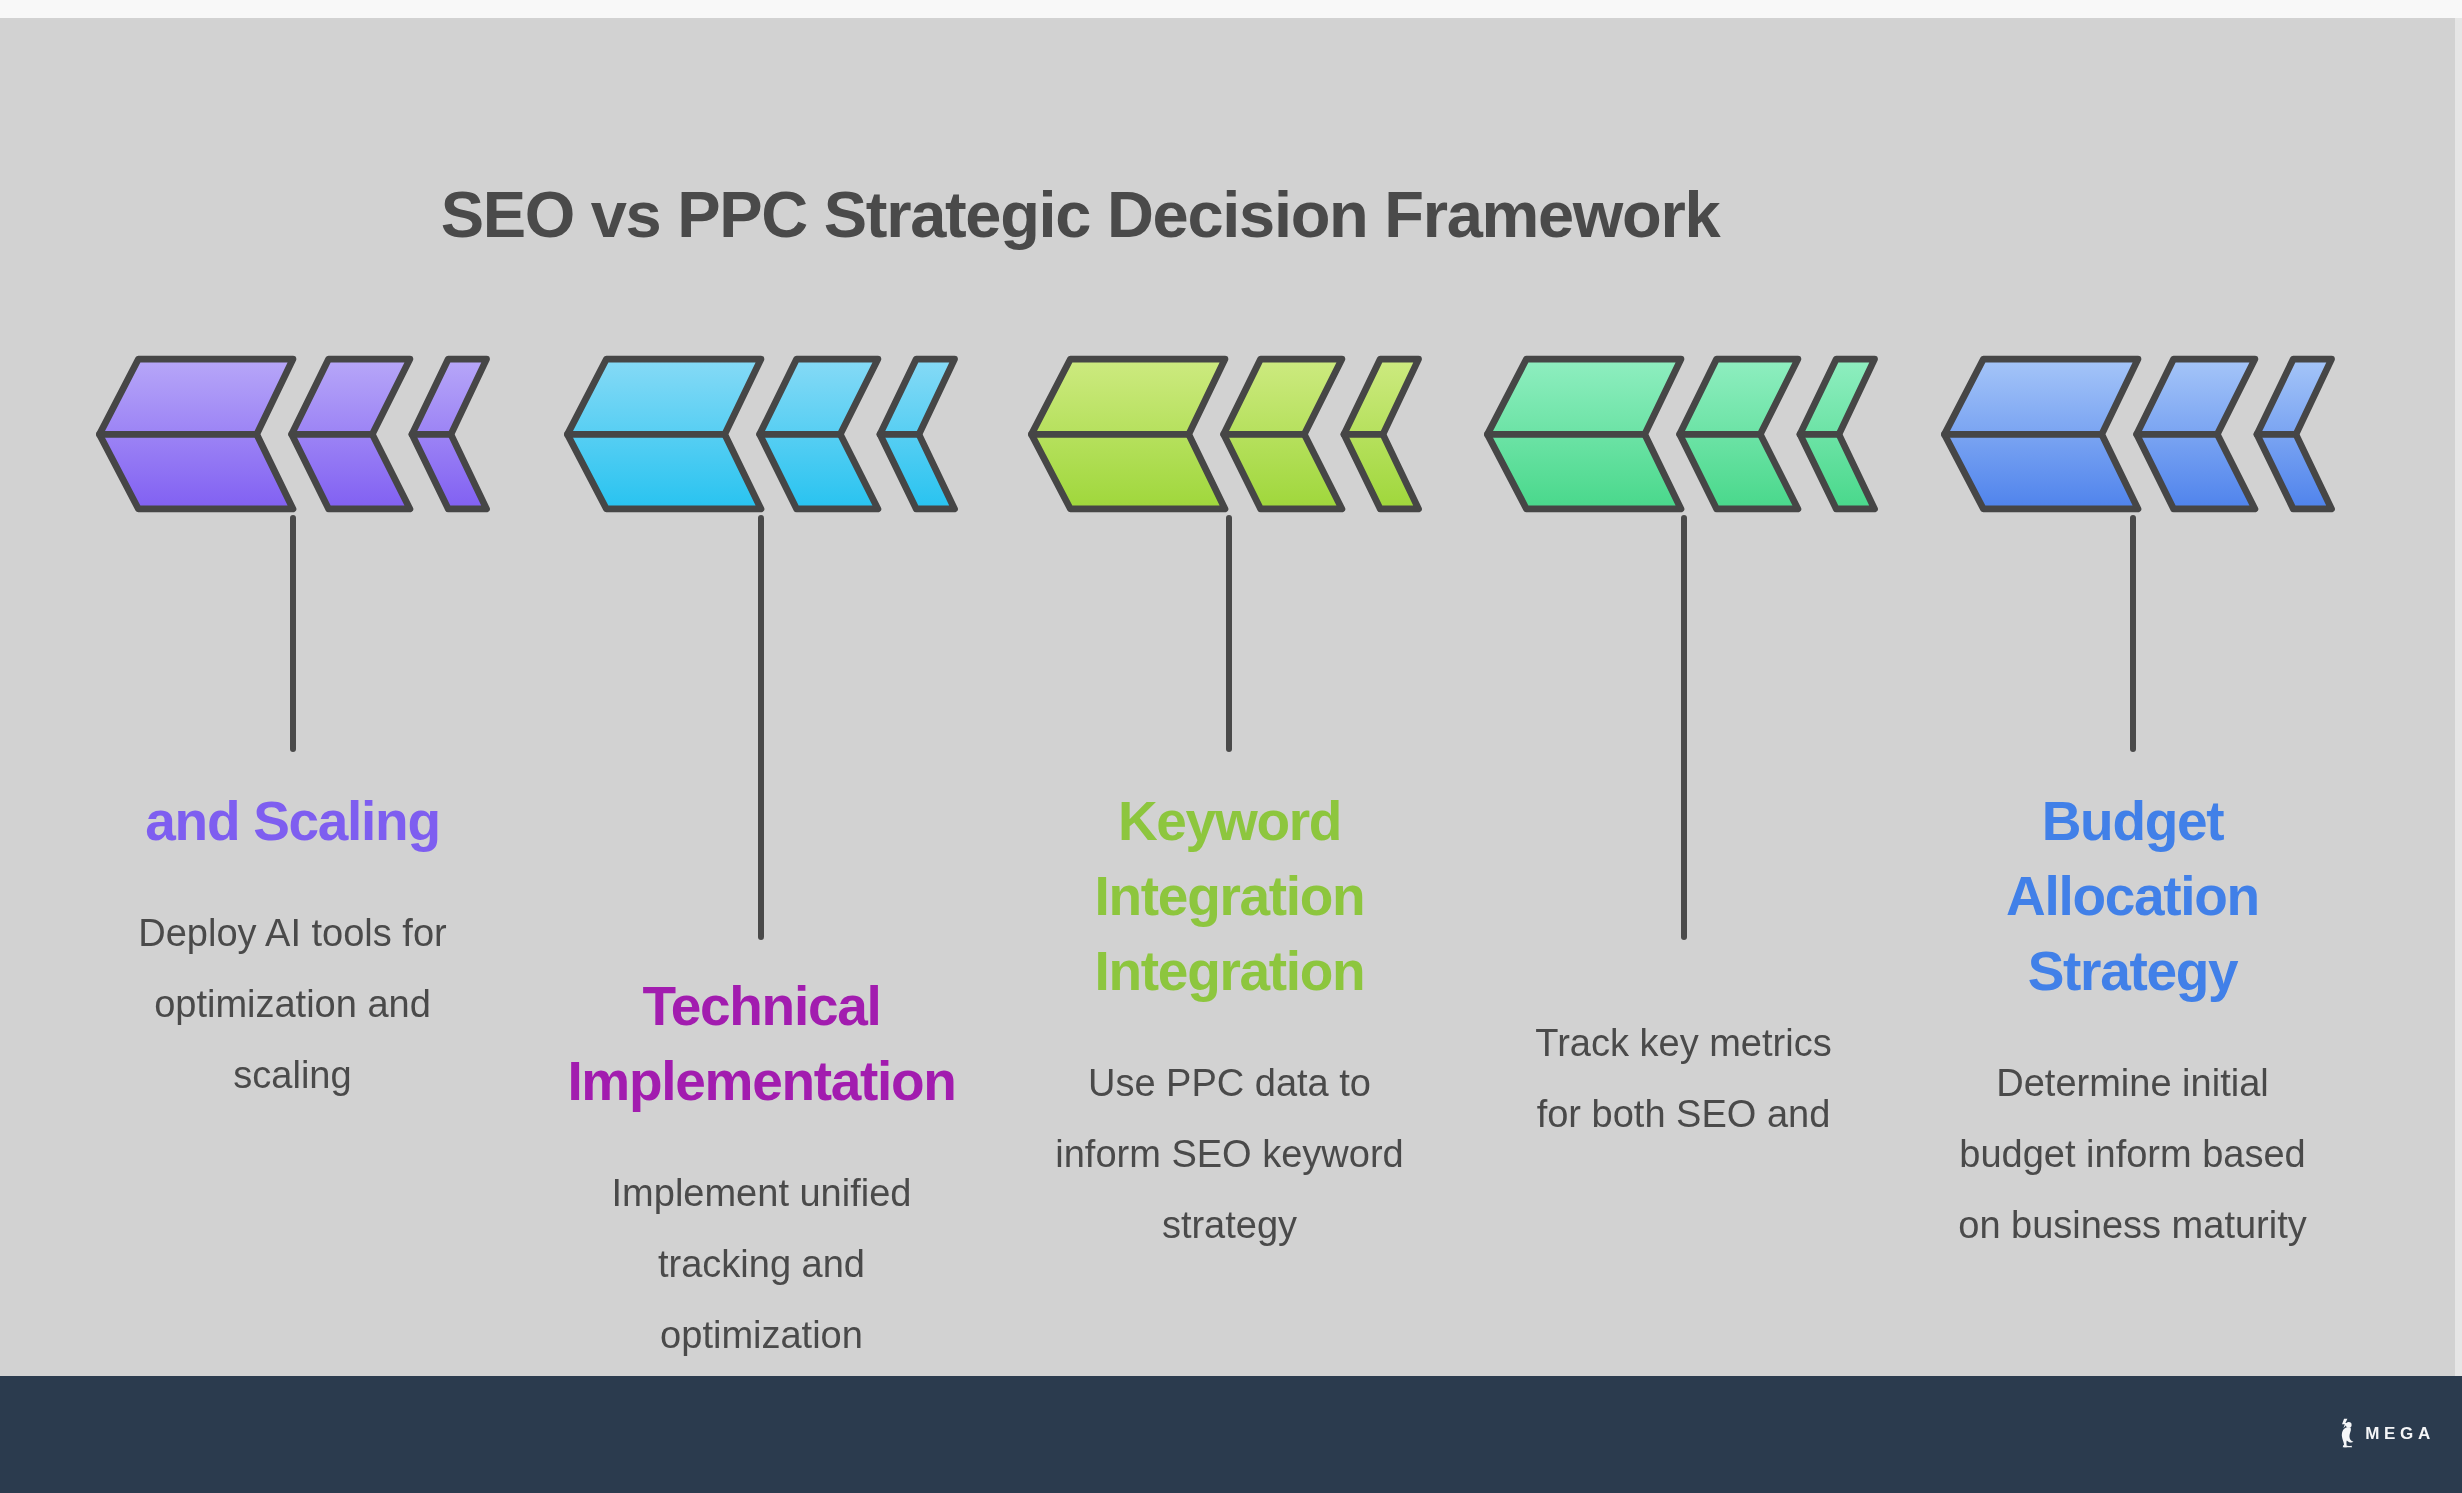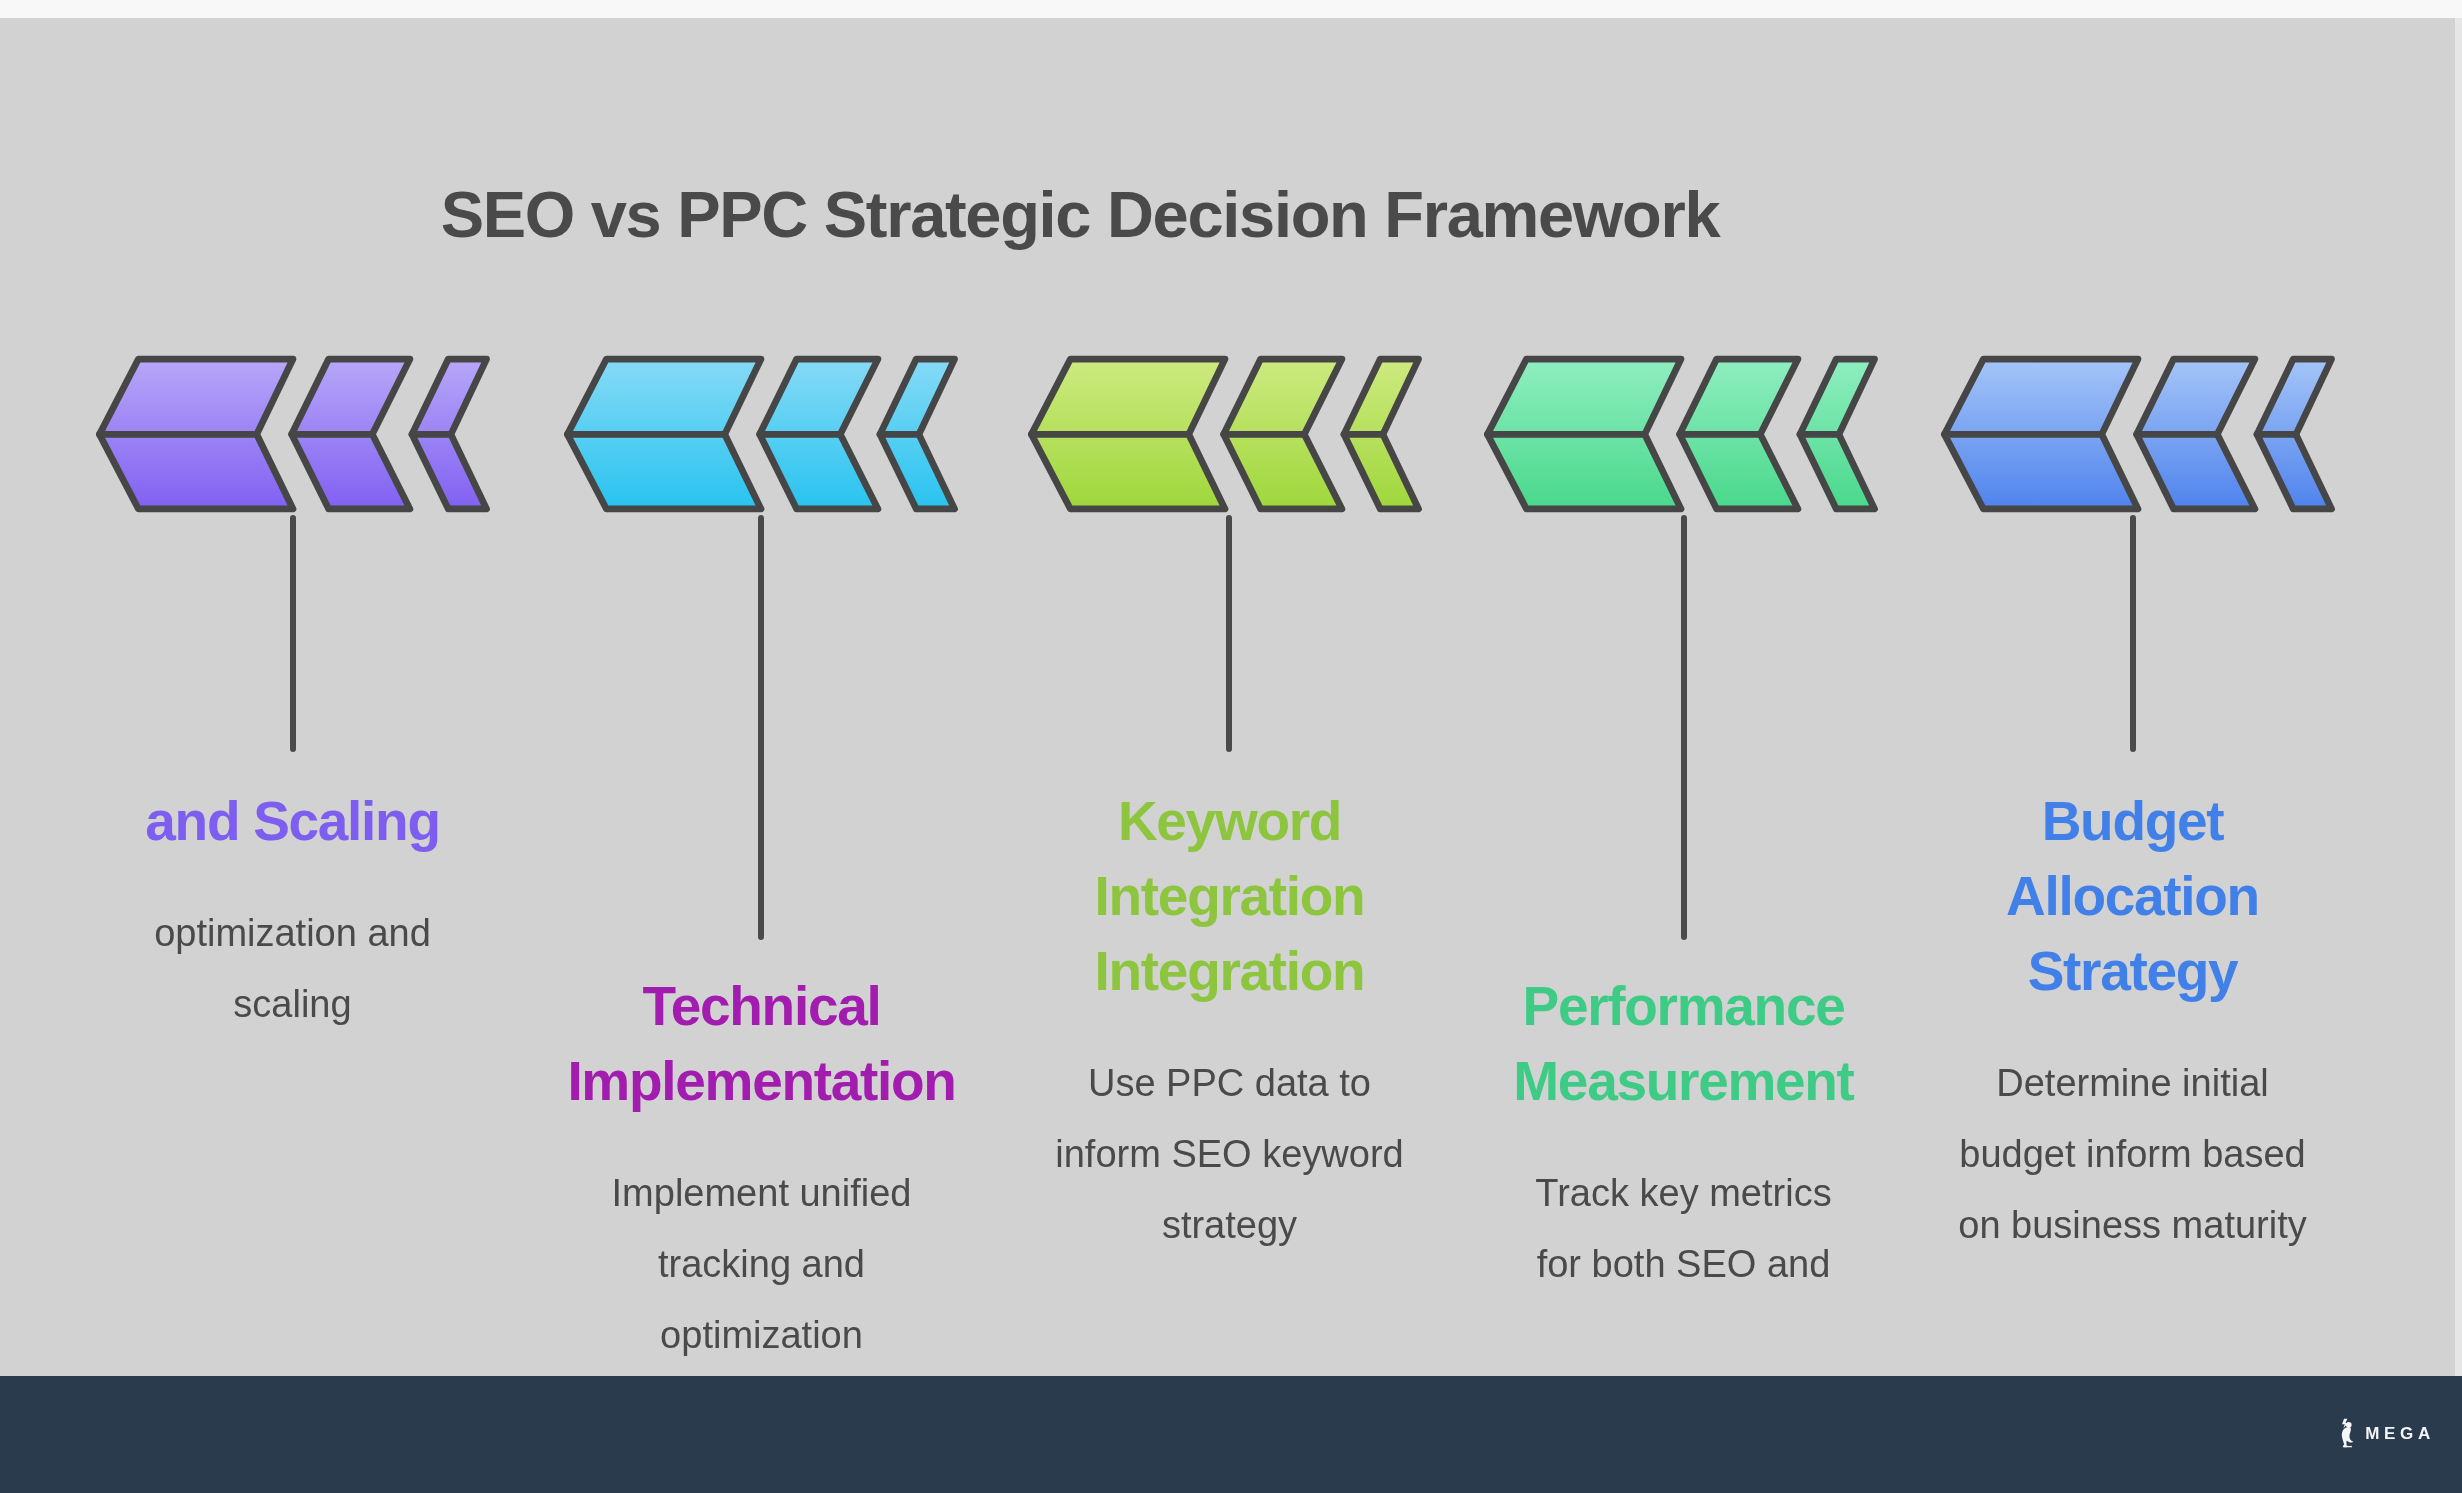--- a/index.html
+++ b/index.html
@@ -59,6 +59,7 @@
           <span class="heading-line">and Scaling</span>
         </div>
         <div class="step-body">
+          <span class="body-line">Deploy AI tools for</span>
           <span class="body-line">optimization and</span>
           <span class="body-line">scaling</span>
         </div>

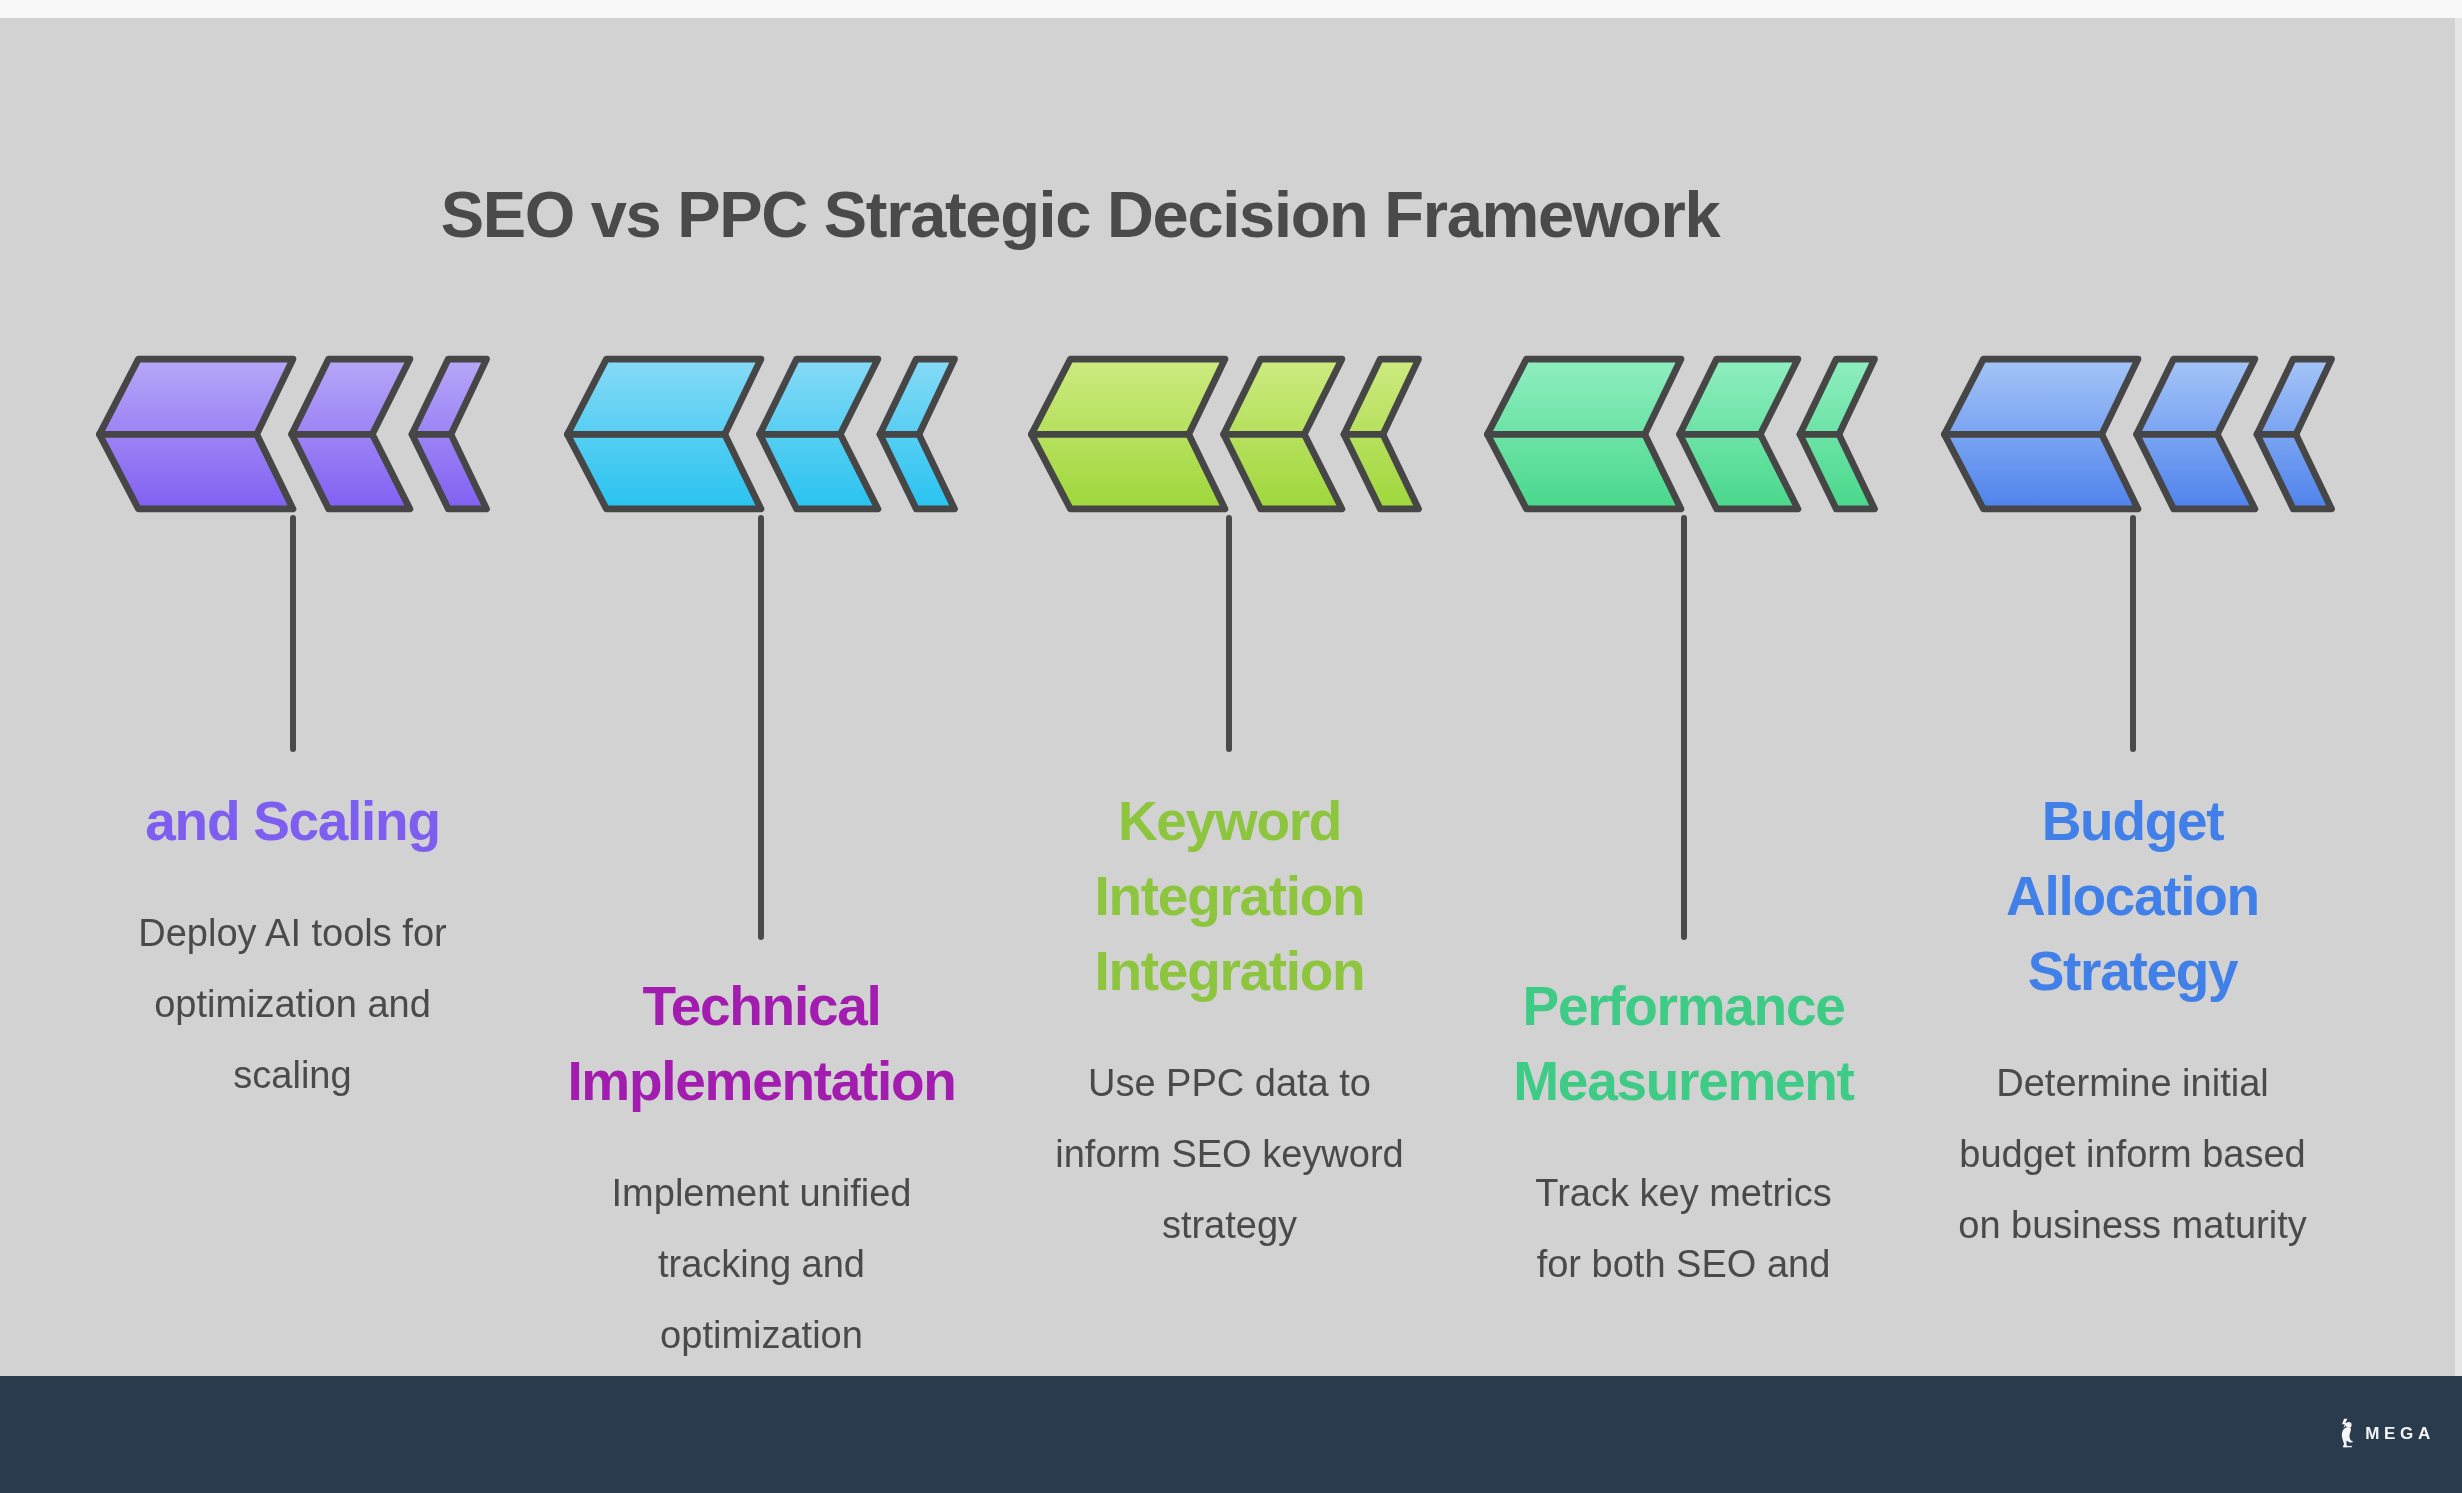--- a/index.html
+++ b/index.html
@@ -139,10 +139,6 @@
       </svg>
       <div class="connector" style="left:1681px;top:515px;height:425px"></div>
       <div class="text-col" style="left:1468px;top:969px">
-        <div class="step-heading" style="color:#3ecb85">
-          <span class="heading-line">Performance</span>
-          <span class="heading-line">Measurement</span>
-        </div>
         <div class="step-body">
           <span class="body-line">Track key metrics</span>
           <span class="body-line">for both SEO and</span>

